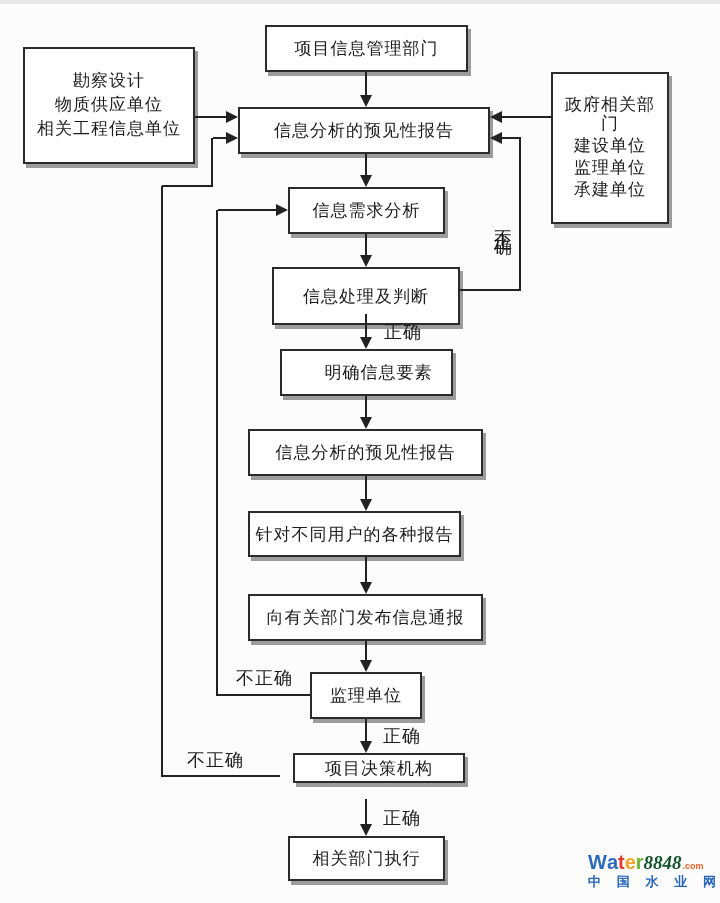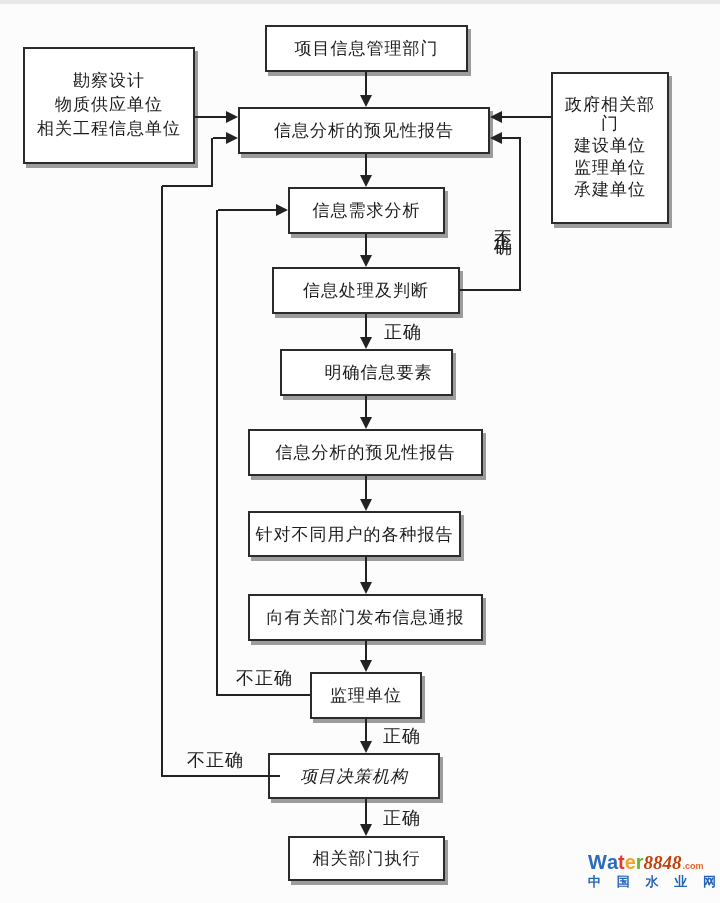--- a/index.html
+++ b/index.html
@@ -72,7 +72,7 @@
     <span>信息需求分析</span>
   </div>
 
-  <div class="node" style="left:272px;top:263px;width:188px;height:47px;text-align:right;">
+  <div class="node" style="left:272px;top:263px;width:188px;height:58px;text-align:right;">
     <span>信息处理及判断</span>
   </div>
 

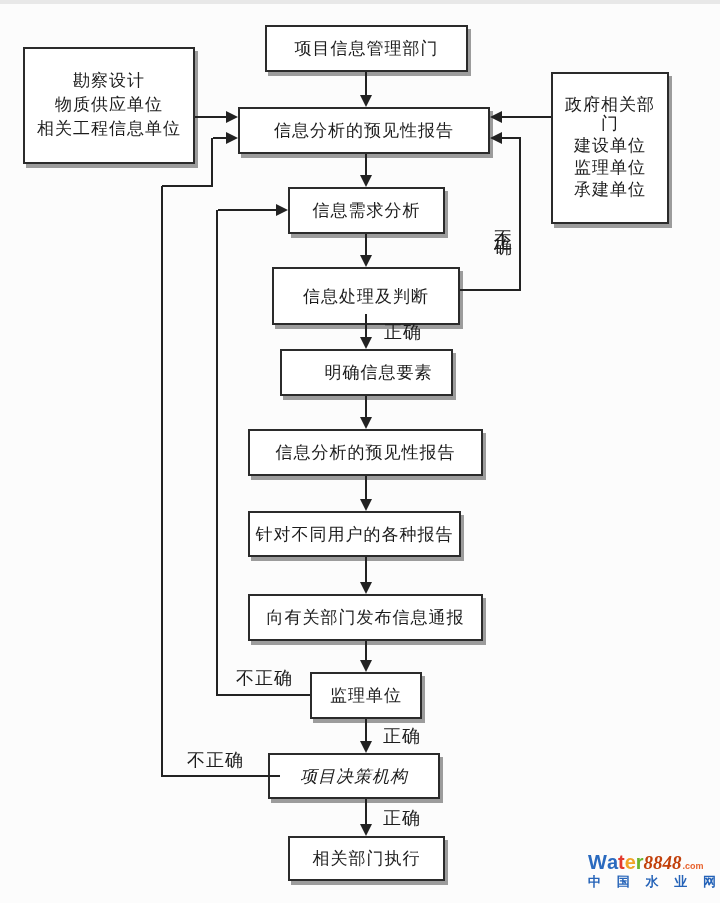--- a/index.html
+++ b/index.html
@@ -96,7 +96,7 @@
     <span>监理单位</span>
   </div>
 
-  <div class="node" style="left:268px;top:749px;width:172px;height:46px;font-style:italic;">
+  <div class="node" style="left:293px;top:749px;width:172px;height:30px;">
     <span>项目决策机构</span>
   </div>
 

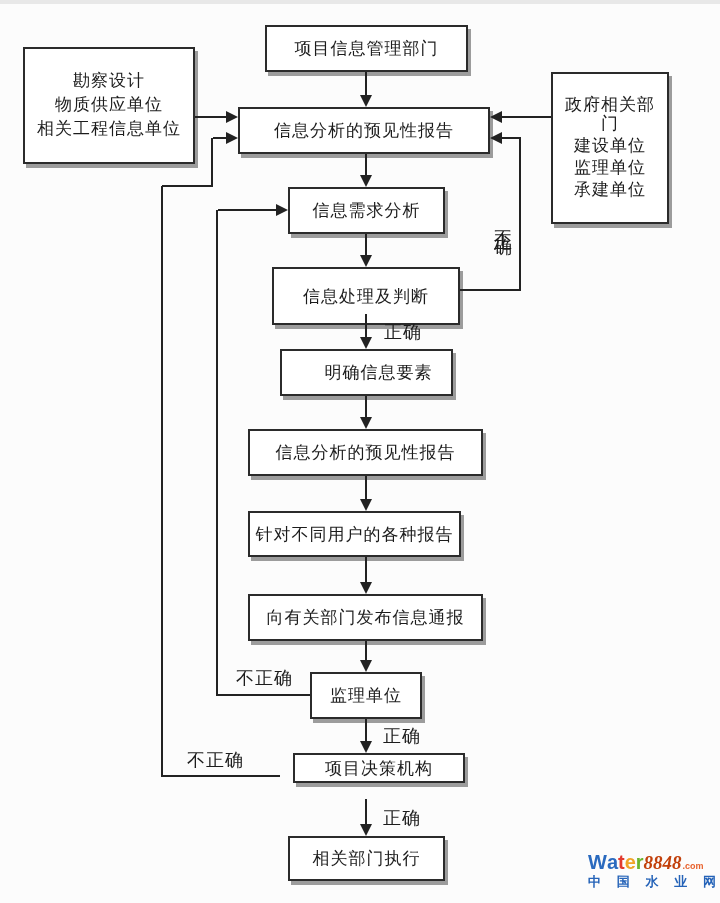--- a/index.html
+++ b/index.html
@@ -171,7 +171,7 @@
       <span class="logo-word" style="color: rgb(226, 58, 46);">t</span>
       <span class="logo-word" style="color: rgb(240, 164, 40);">e</span>
       <span class="logo-word" style="color: rgb(108, 181, 46);">r</span>
-      <span class="logo-num" style="color: #c2410c;">8848</span>
+      <span class="logo-num" style="color: #14532d;">8848</span>
       <span class="logo-com" style="color: rgb(232, 97, 44);">.com</span>
     </div>
     <div class="logo-row2">

